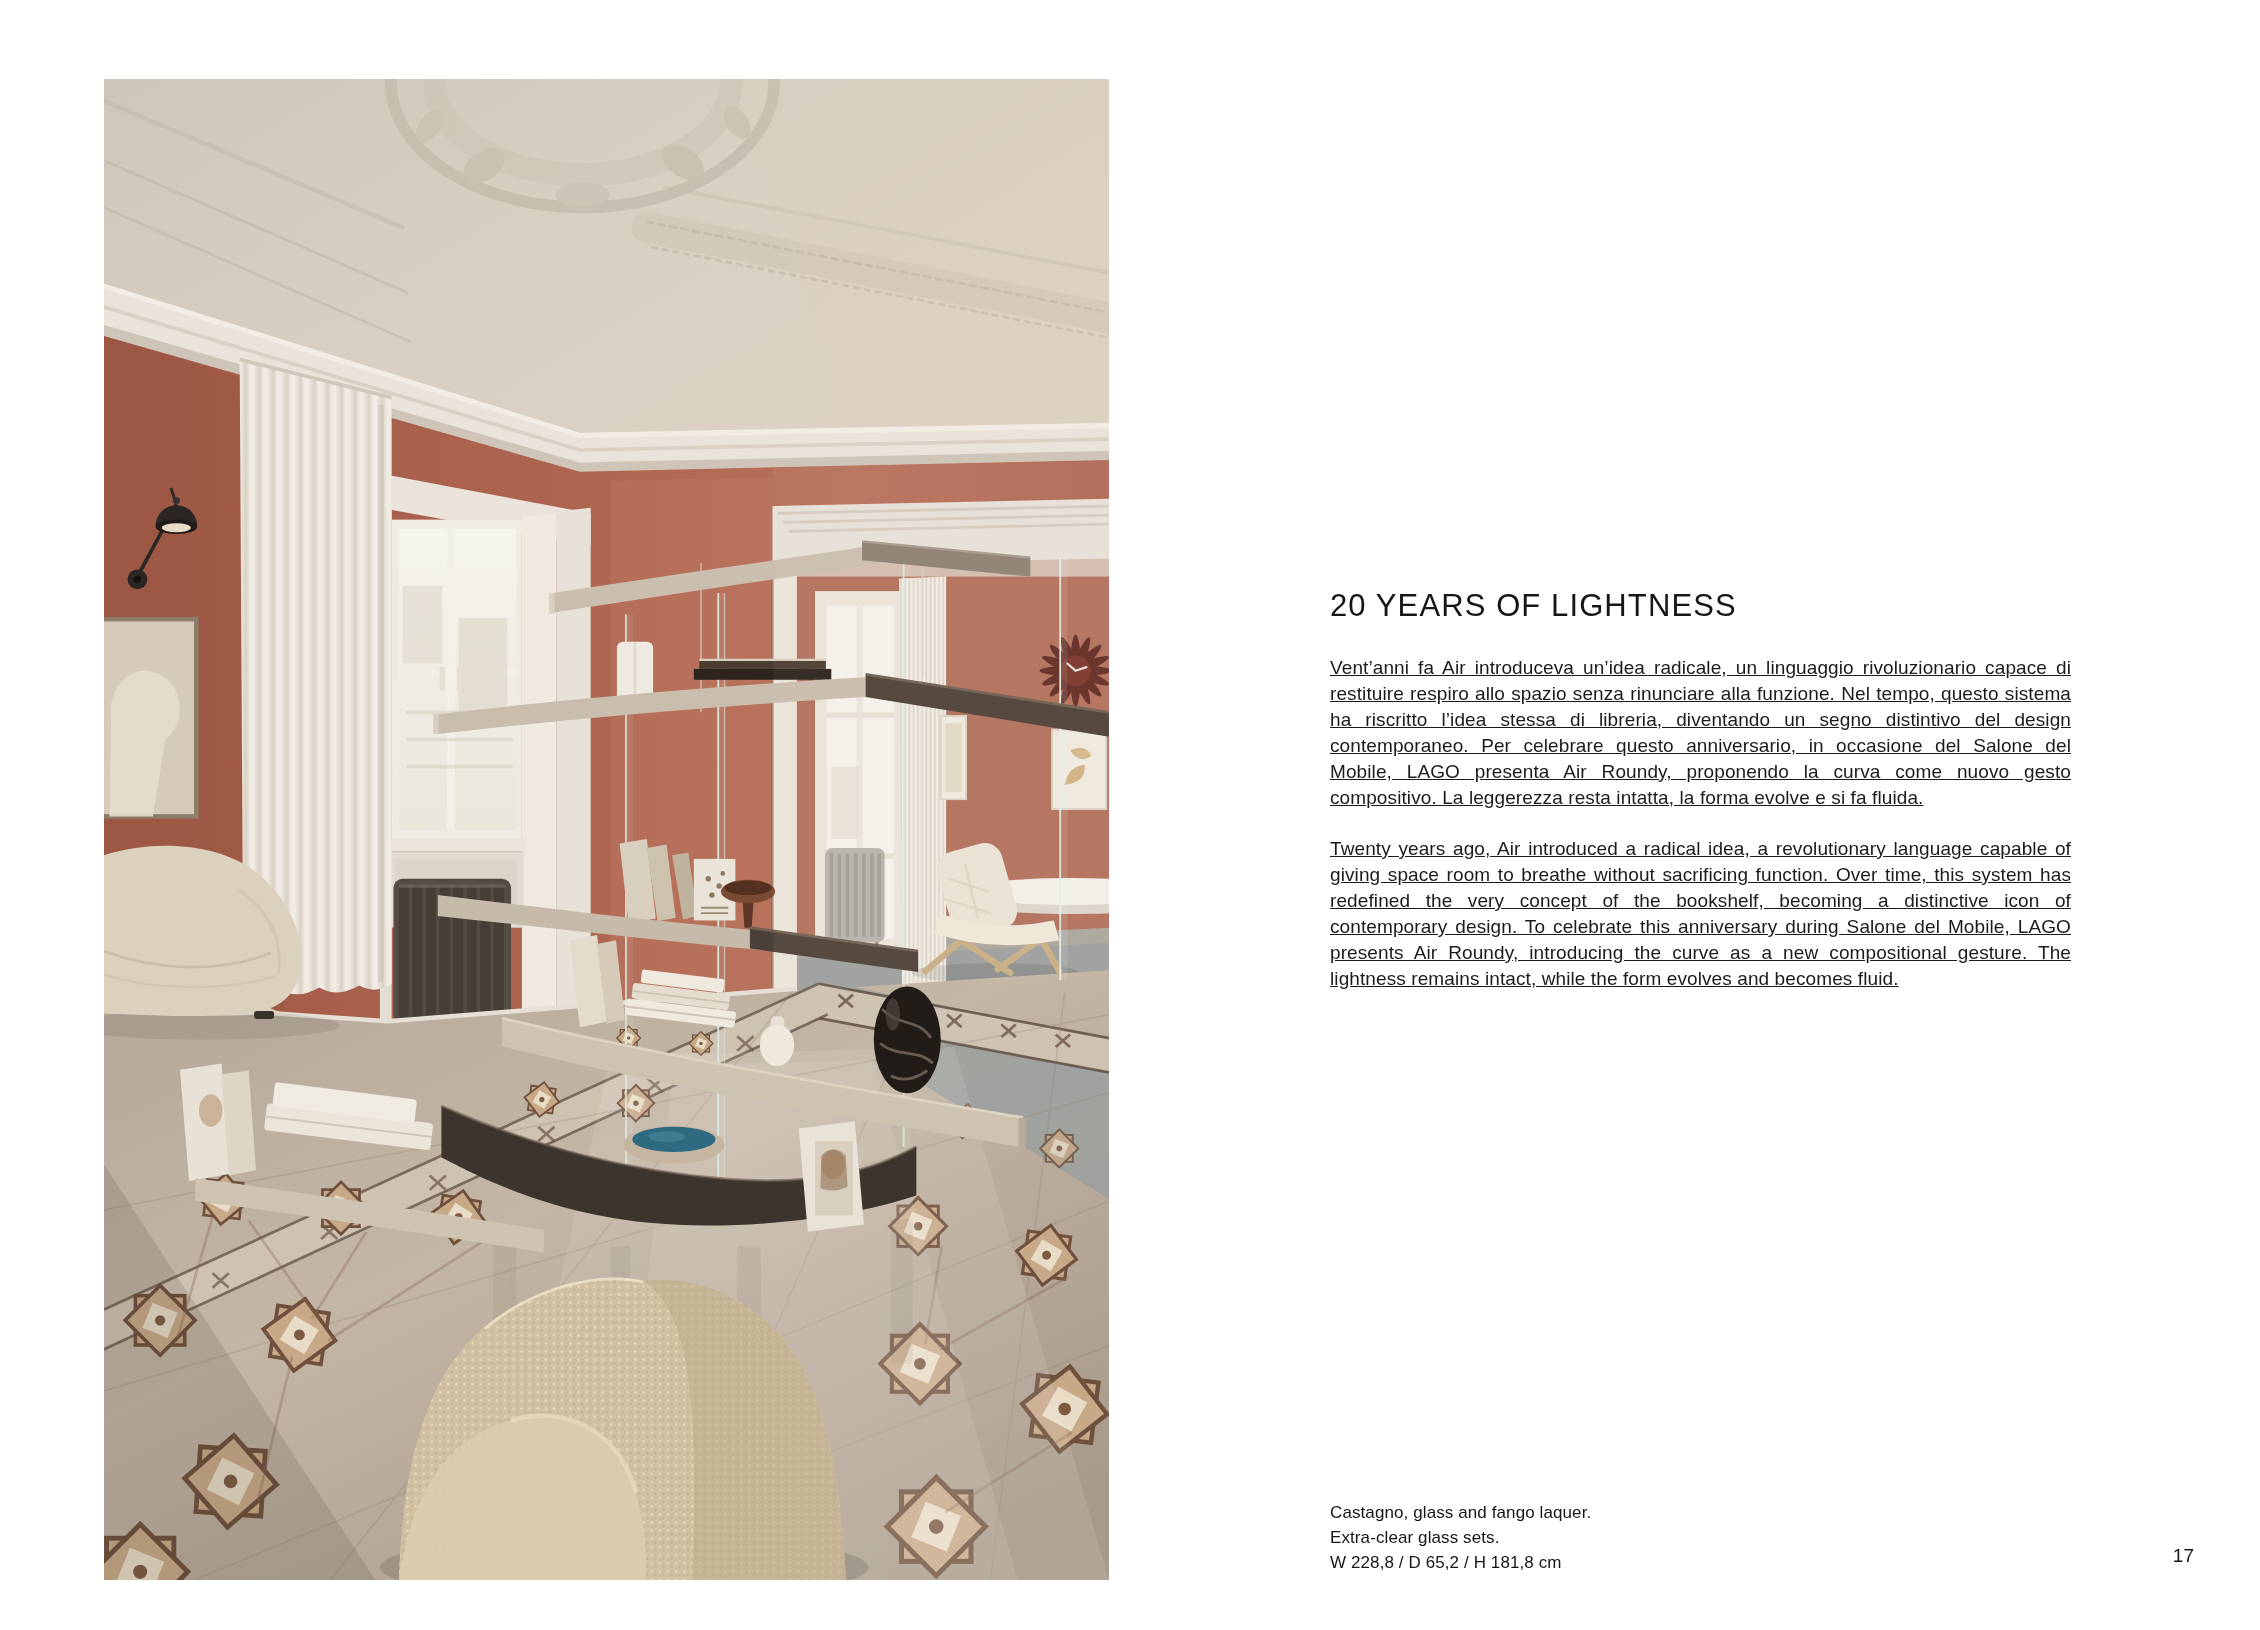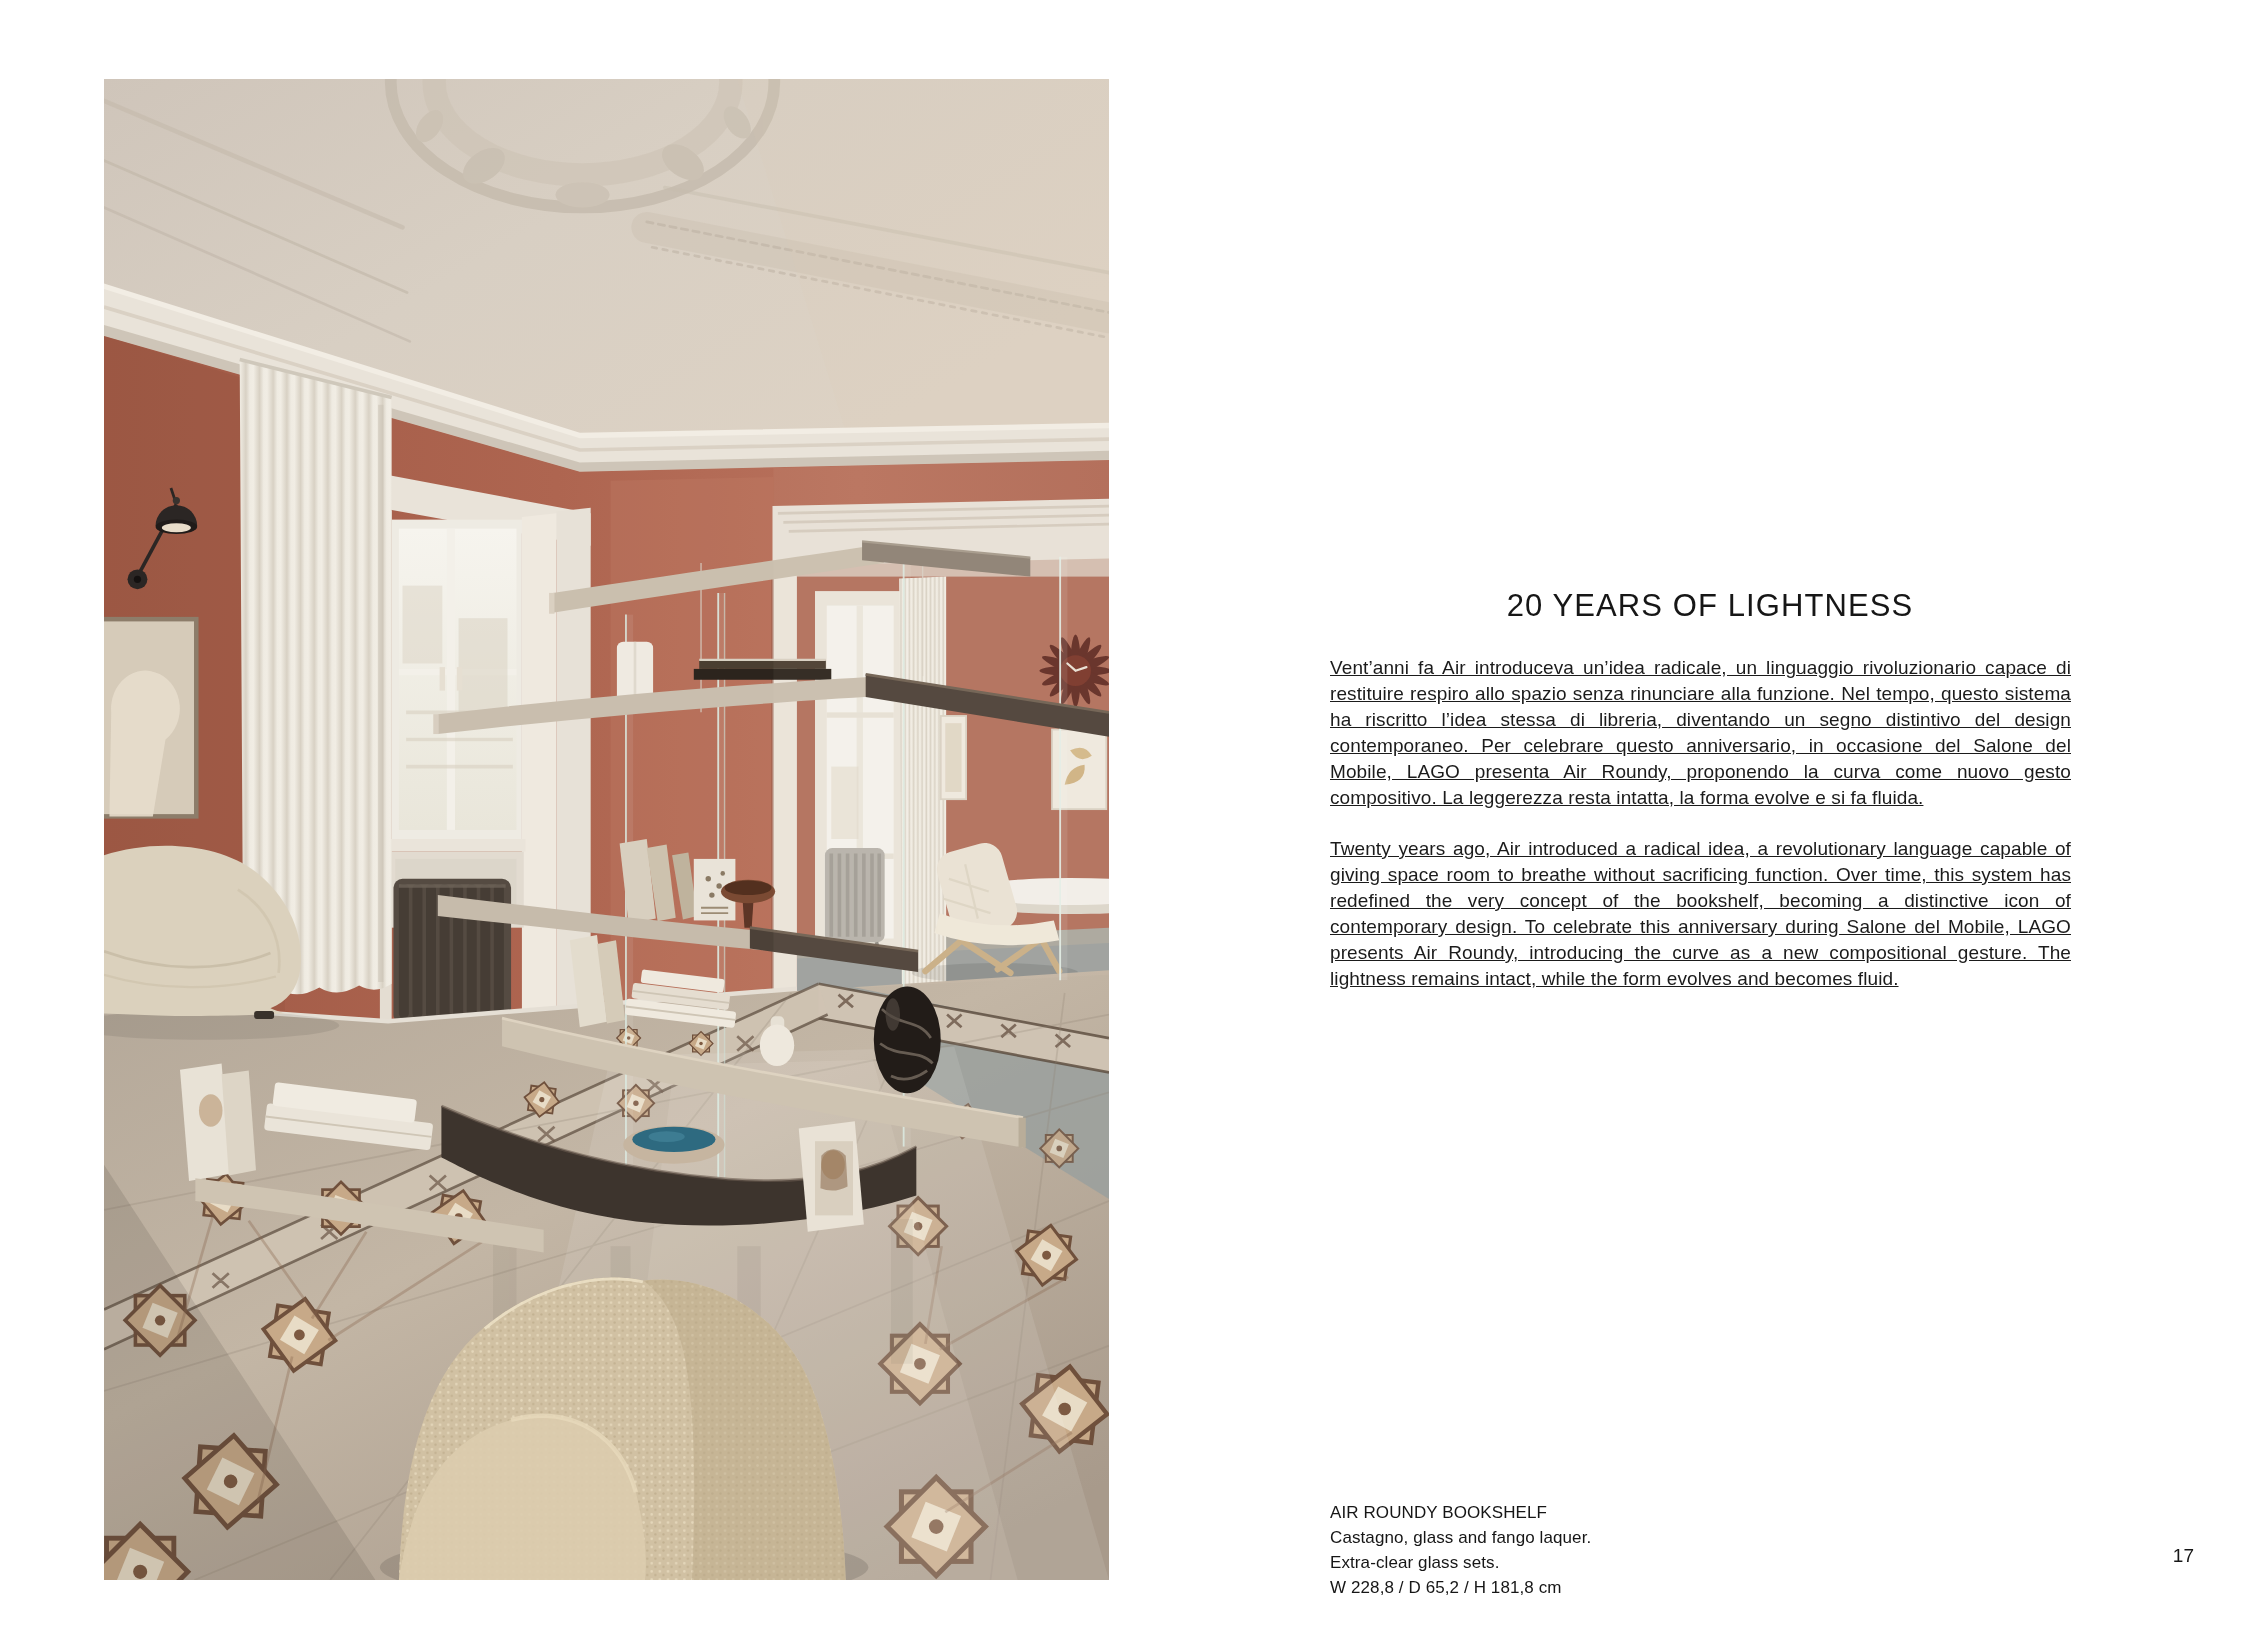--- a/index.html
+++ b/index.html
@@ -15,7 +15,7 @@
   .photo-frame svg{display:block;width:100%;height:100%;}
   .headline{
     position:absolute;left:1330px;top:588px;width:760px;margin:0;
-    font-size:31px;font-weight:400;letter-spacing:1.1px;line-height:36px;color:#161616;text-align:center;
+    font-size:31px;font-weight:400;letter-spacing:1.1px;line-height:36px;color:#161616;
   }
   .copy{
     position:absolute;left:1330px;top:655px;width:753px;

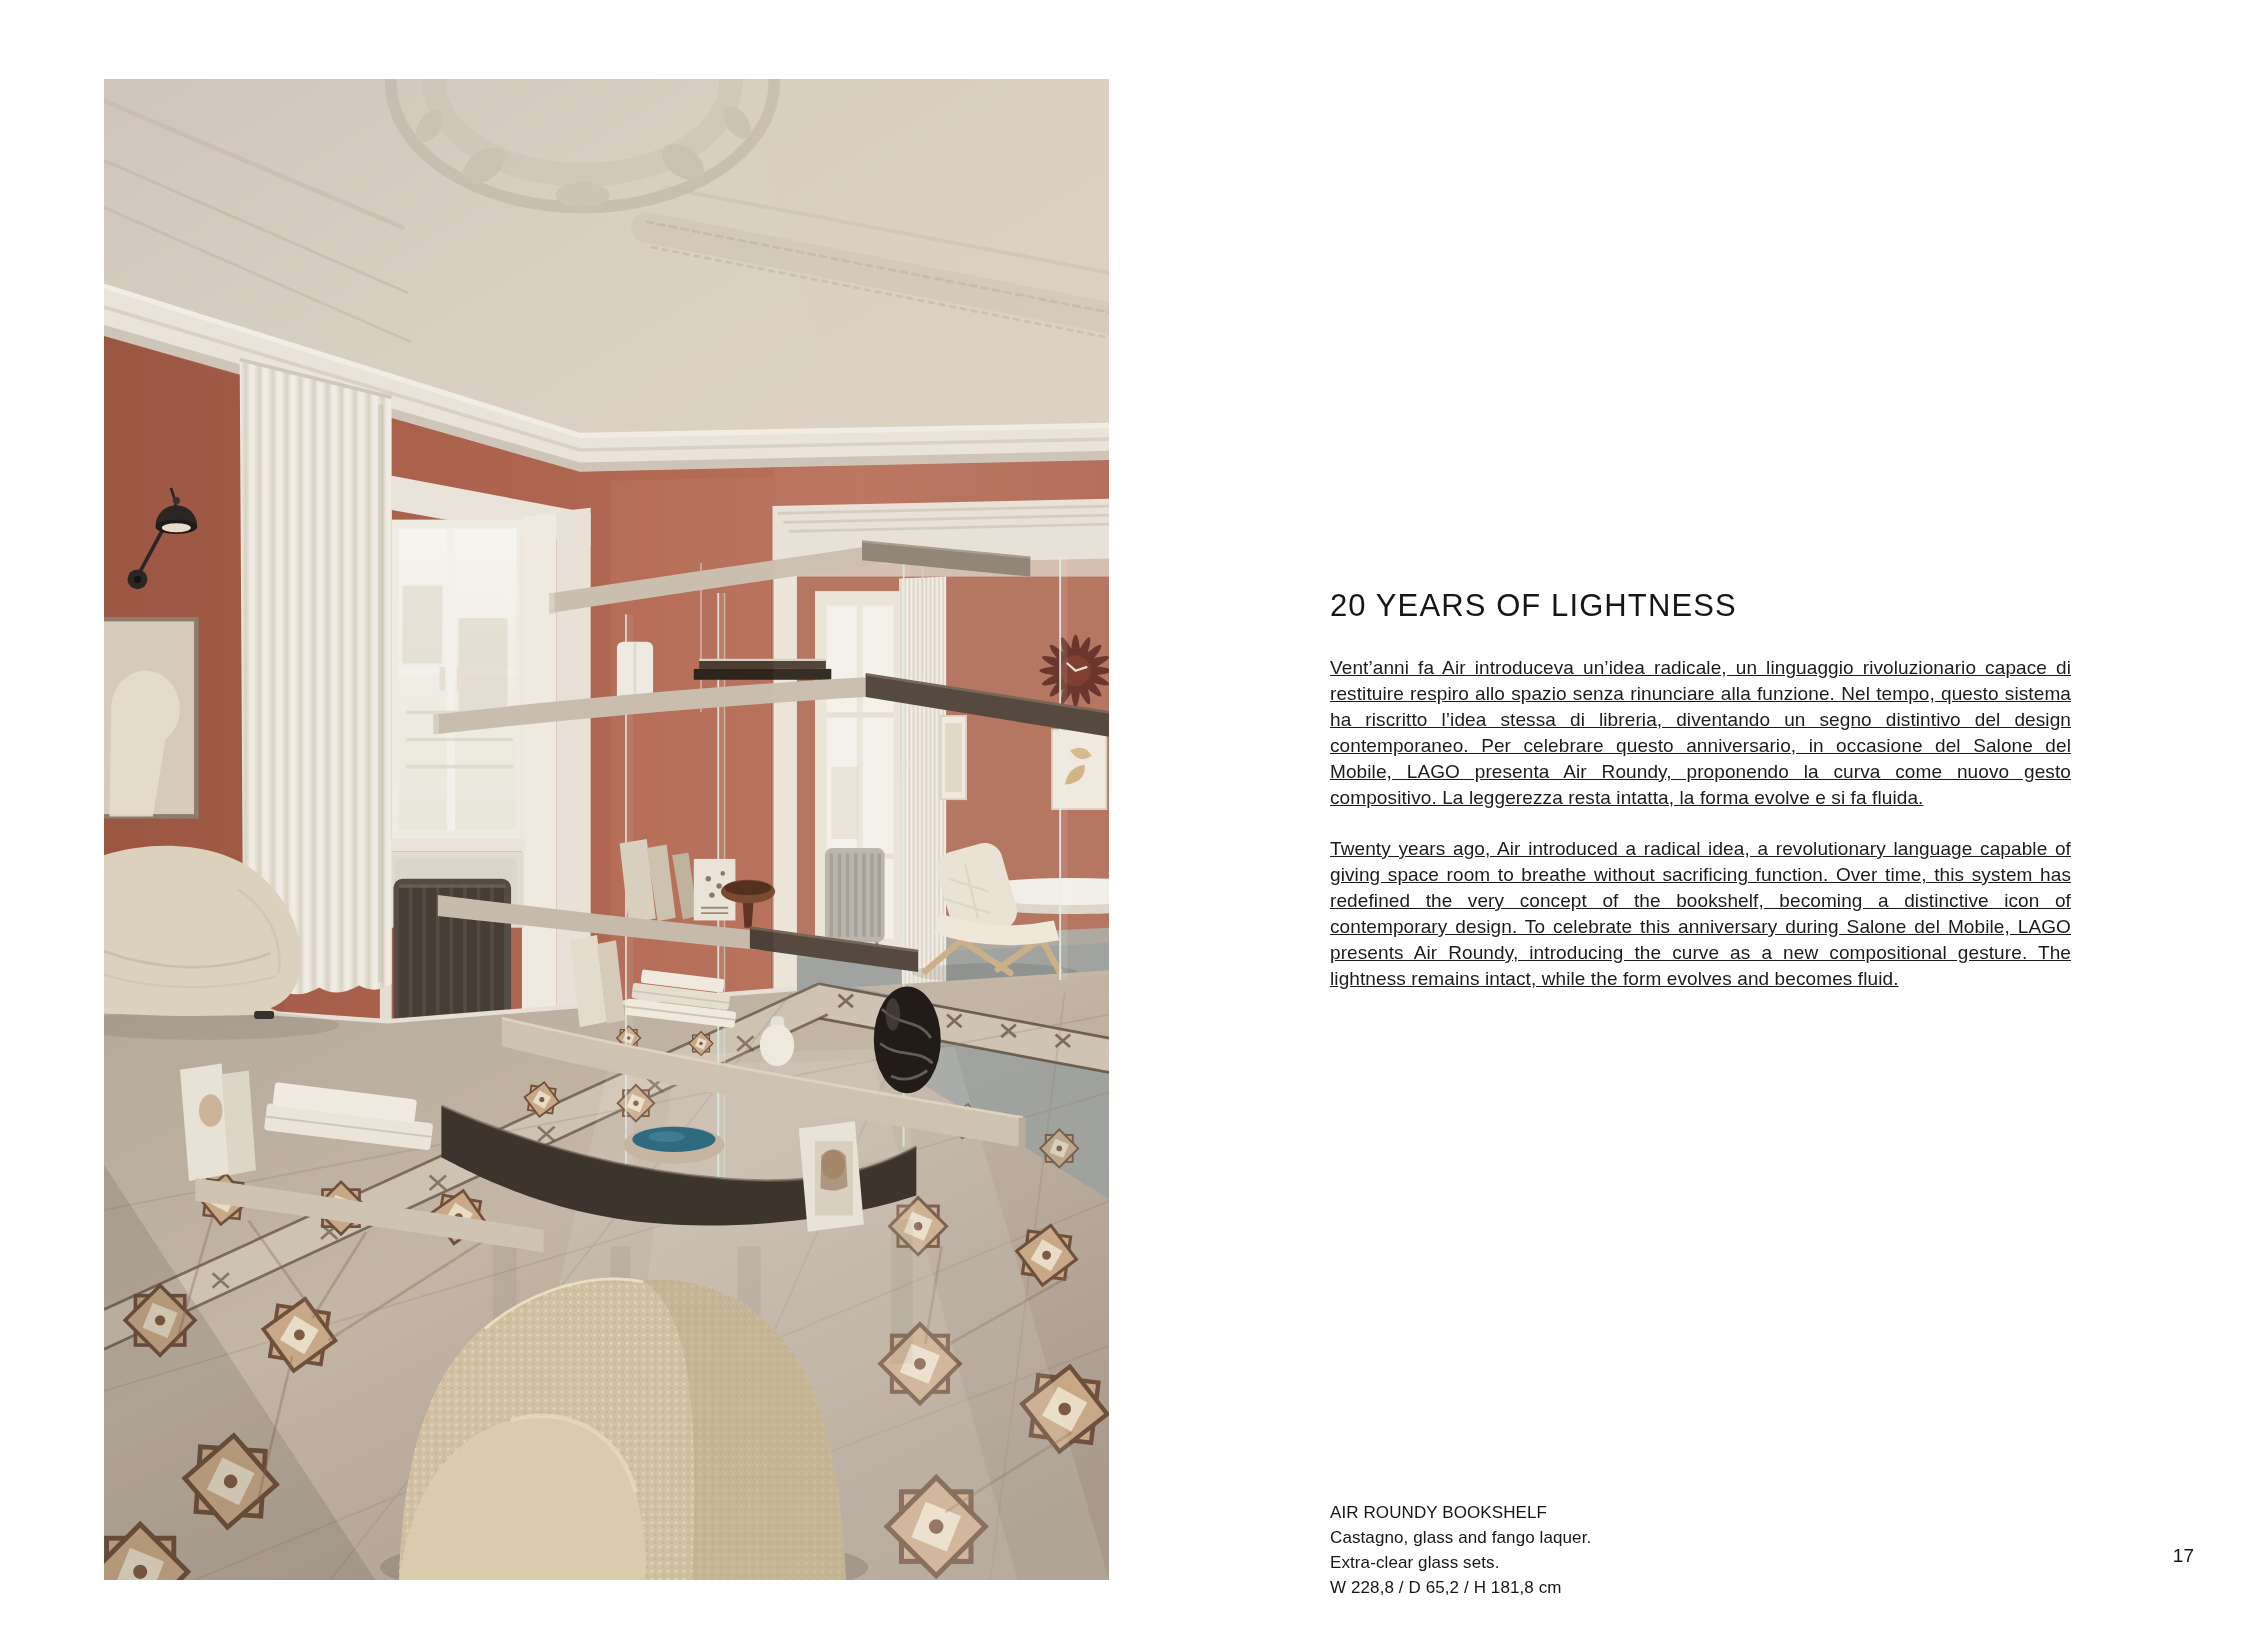--- a/index.html
+++ b/index.html
@@ -437,7 +437,6 @@
 </div>
 
 <div class="caption">
-  <div>AIR ROUNDY BOOKSHELF</div>
   <div>Castagno, glass and fango laquer.</div>
   <div>Extra-clear glass sets.</div>
   <div>W 228,8 / D 65,2 / H 181,8 cm</div>

